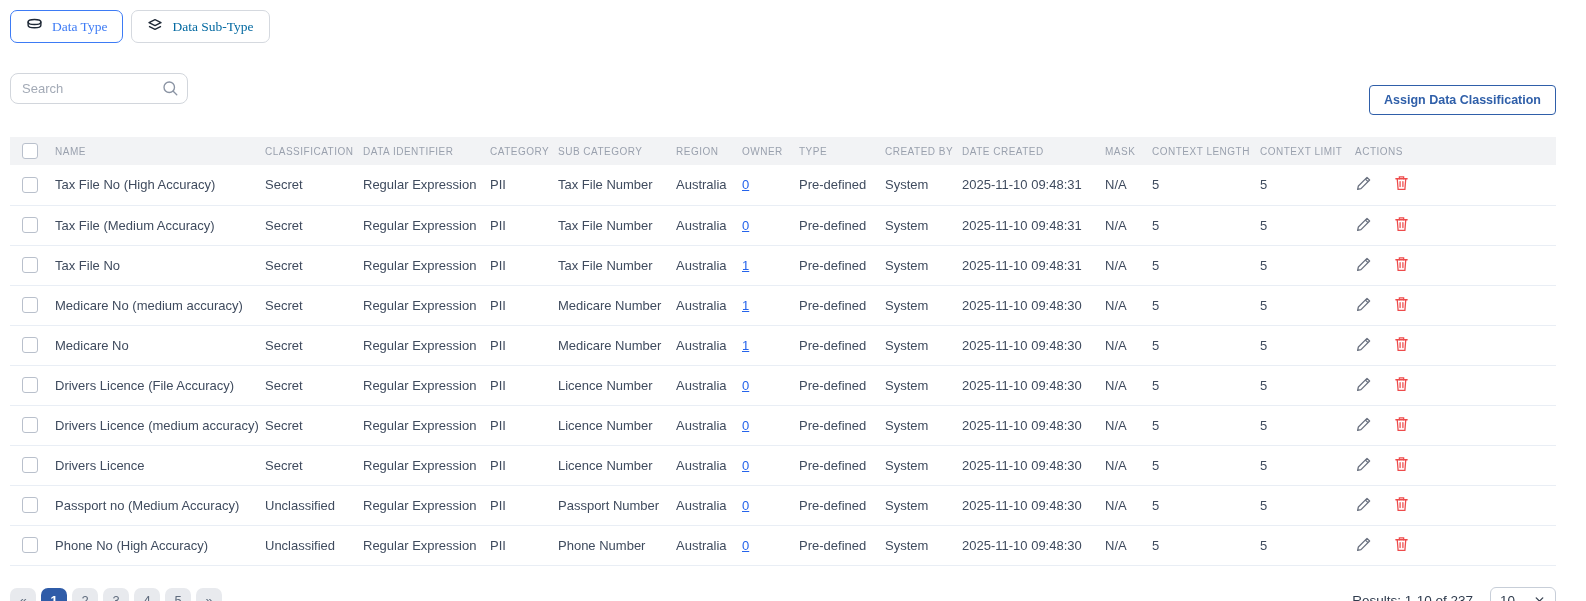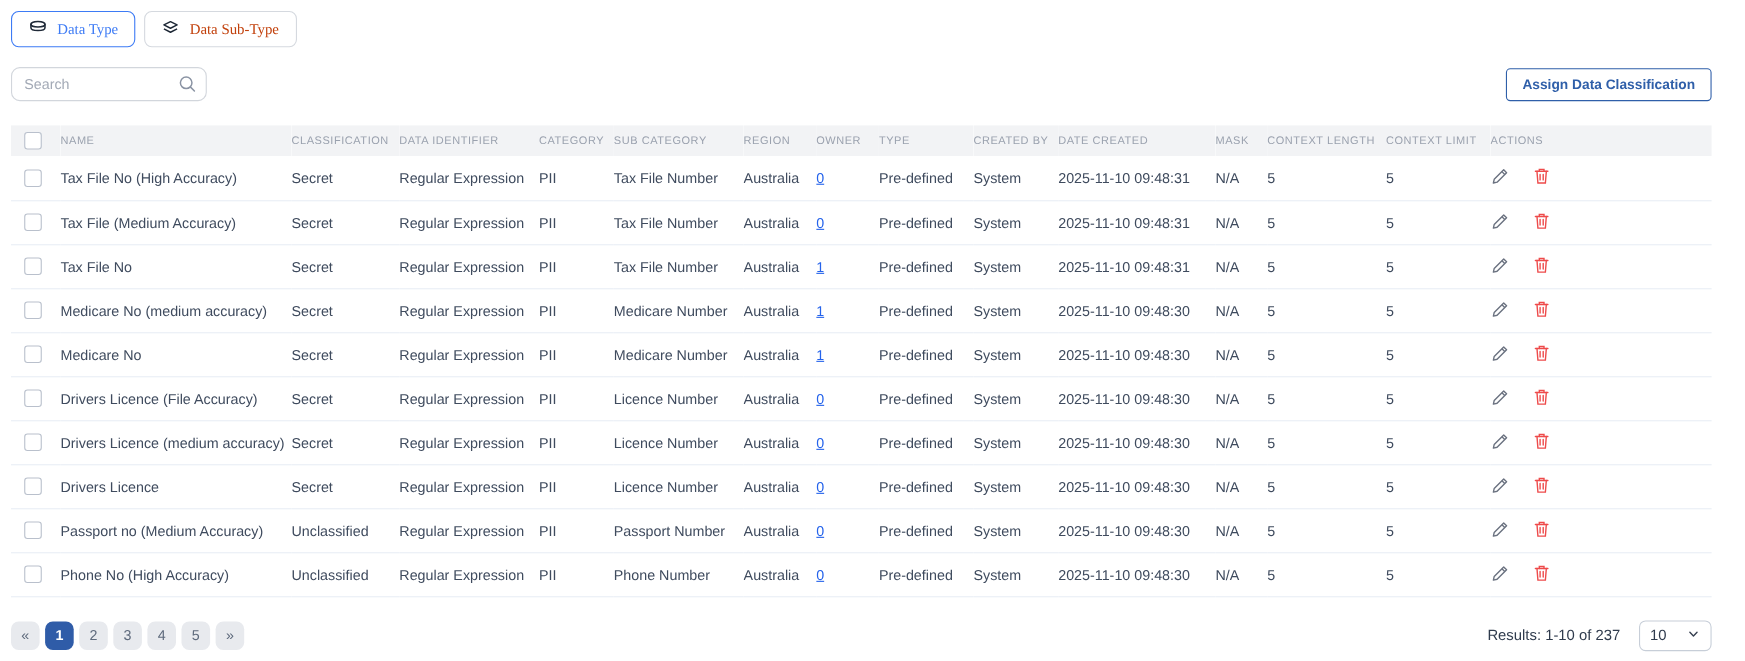--- a/index.html
+++ b/index.html
@@ -10,7 +10,7 @@
   .tabs-row { display: flex; gap: 8px; padding: 10px 0 0 10px; font-family: Liberation Serif, serif; }
   .tab-btn { display: inline-flex; align-items: center; gap: 9px; height: 33px;
     padding: 0 15px; border-radius: 7px; background: #fff; border: 1px solid #d5d9df;
-    font-size: 13.5px; color: #c2410c; cursor: pointer; font-family: inherit; }
+    font-size: 13.5px; color: #0369a1; cursor: pointer; font-family: inherit; }
   .tab-btn.active { border: 1px solid #3d7bf5; color: #3d7bf5; font-weight: 500; }
   .tab-btn svg { flex: 0 0 auto; }
 

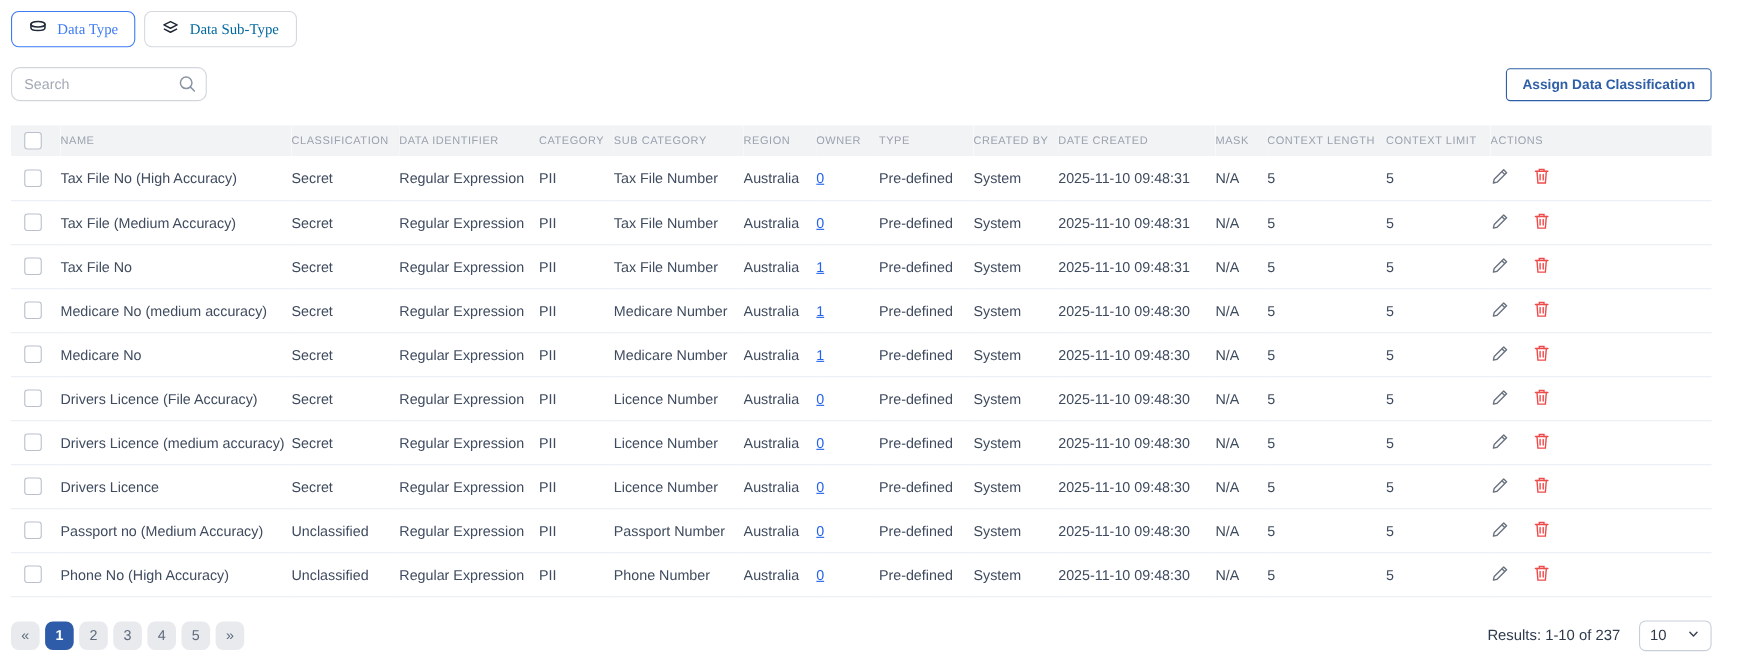--- a/index.html
+++ b/index.html
@@ -25,7 +25,7 @@
   .btn-group { display: flex; gap: 9px; }
   .btn { height: 30px; border-radius: 4px; padding: 0 14px; font-size: 12.5px; font-weight: 700;
     cursor: pointer; font-family: inherit; }
-  .btn-outline { background: #fff; border: 1px solid #2f5fa9; color: #2f5fa9; }
+  .btn-outline { background: #fff; border: 1px solid #2f5fa9; color: #2f5fa9; margin-top: 24px; }
   .btn-primary { background: #3566a9; border: 1px solid #3566a9; color: #ffffff; }
 
   

